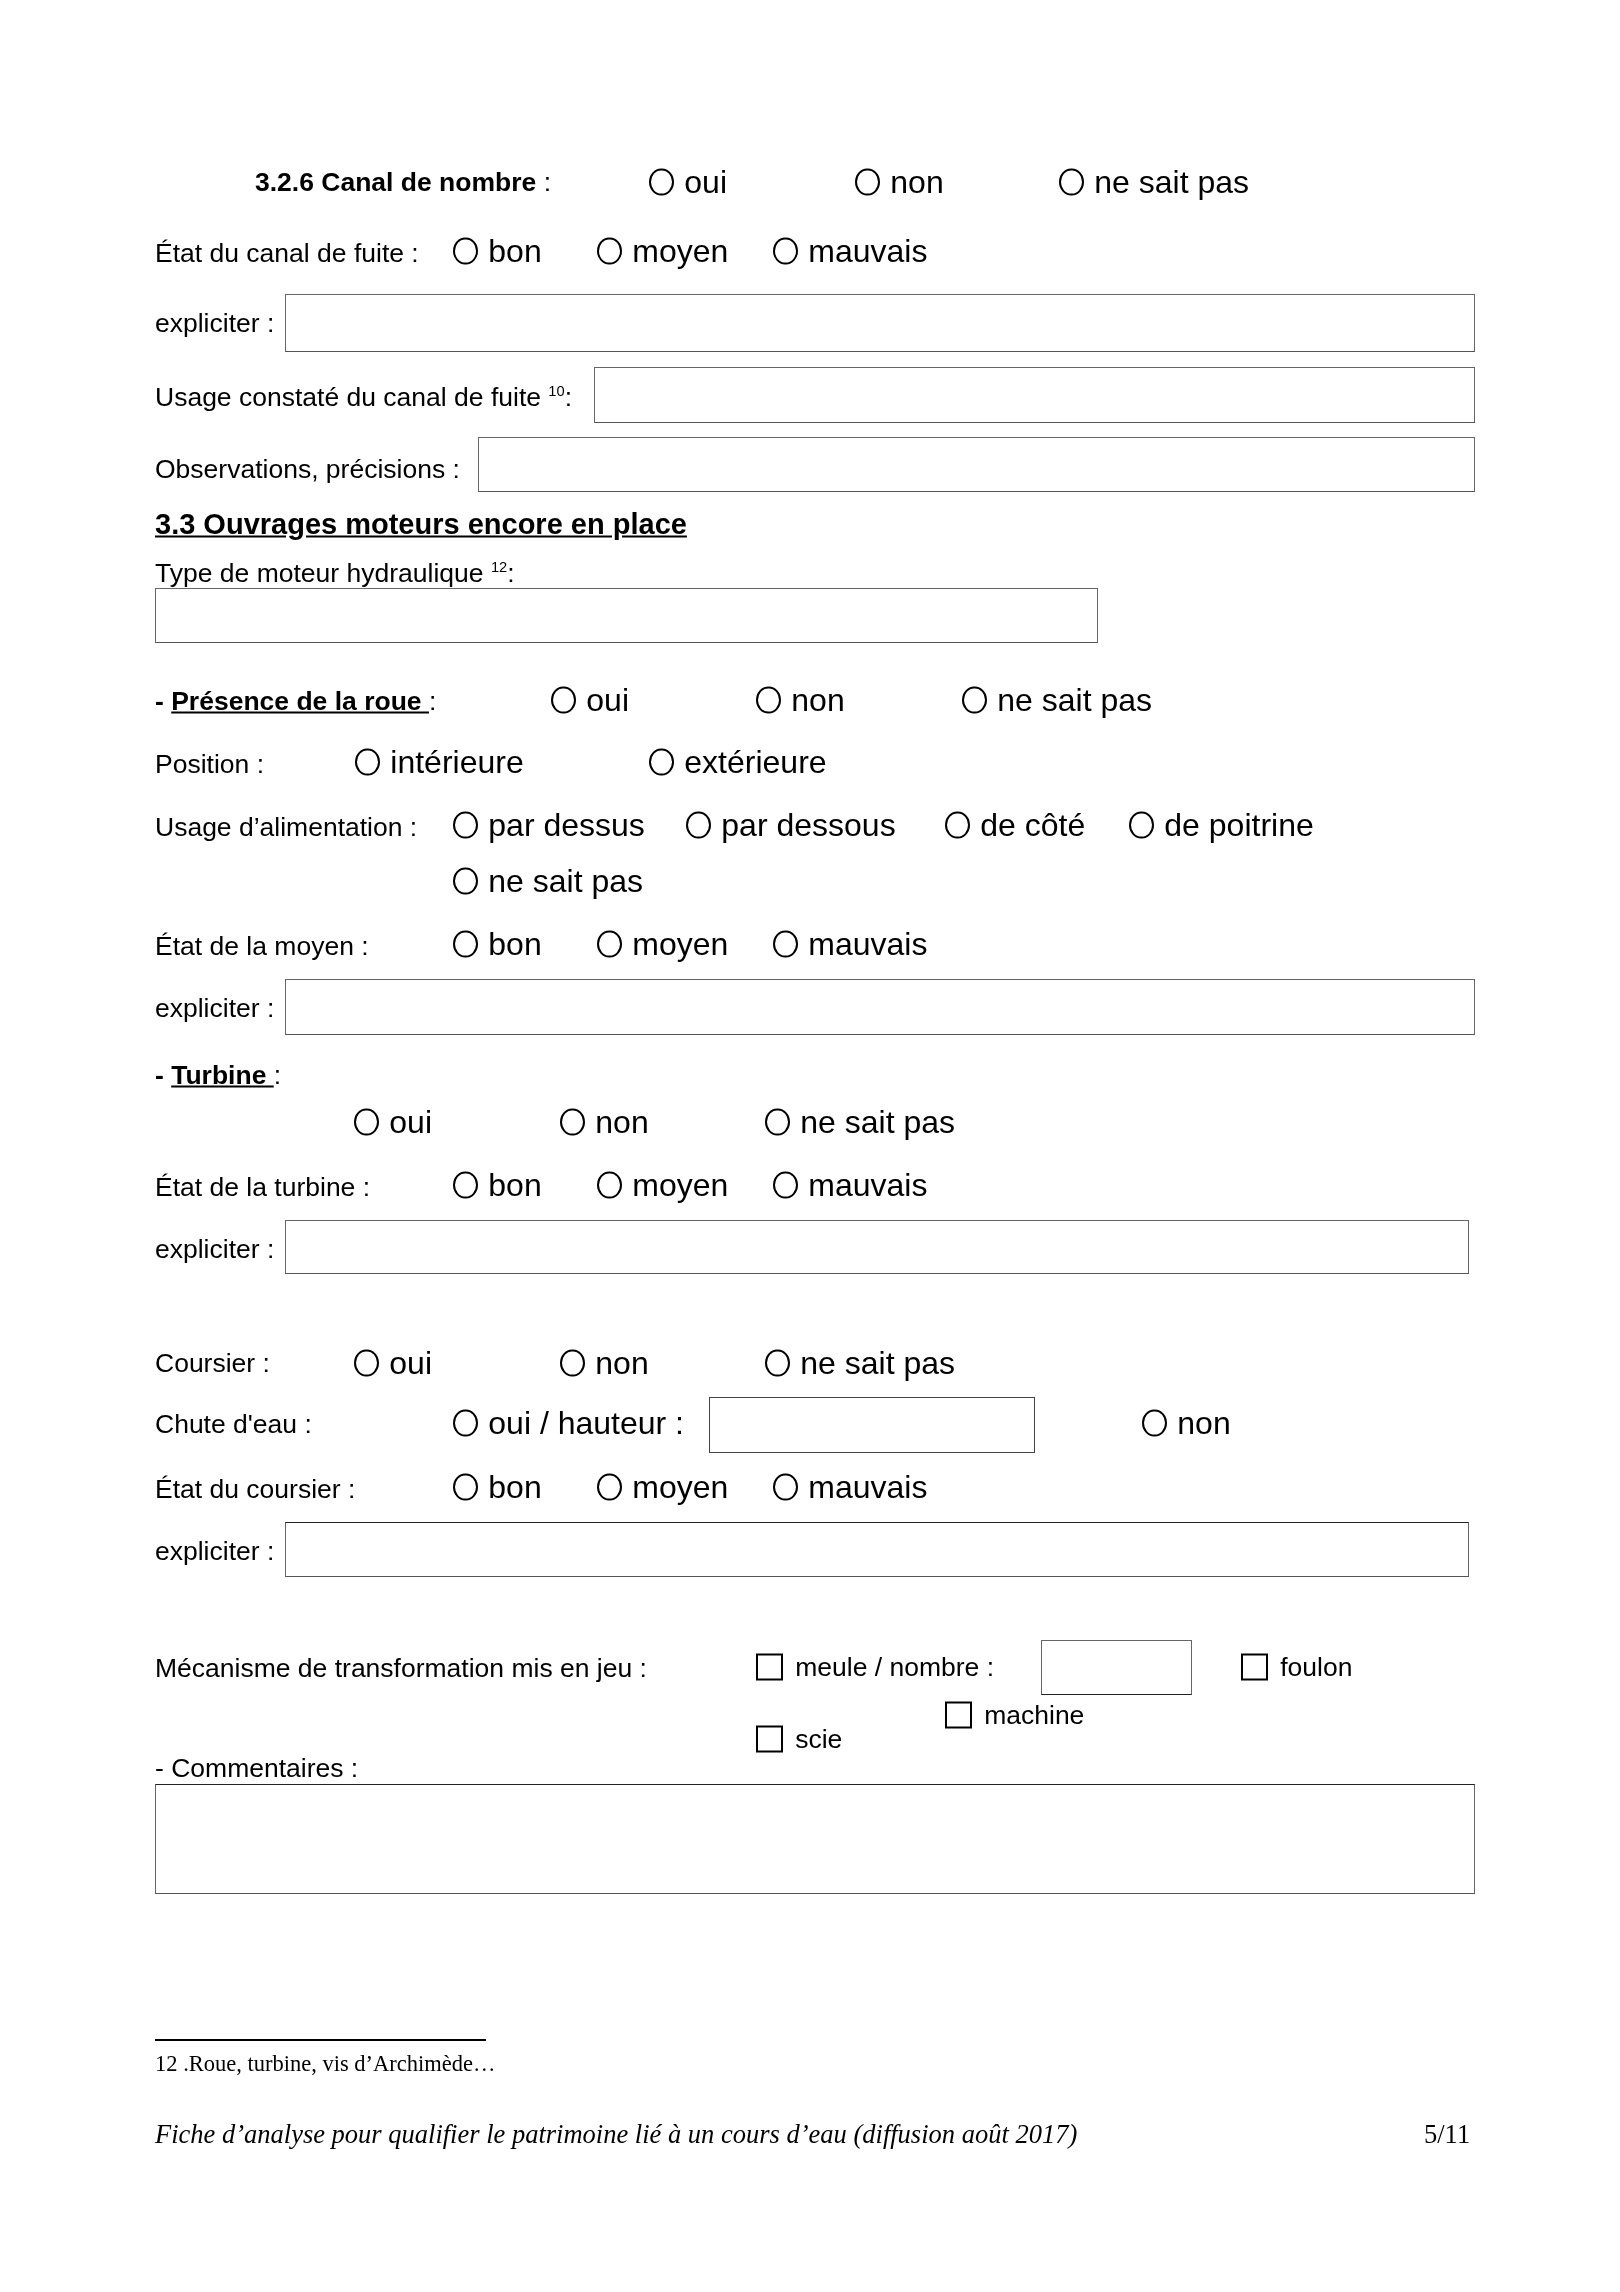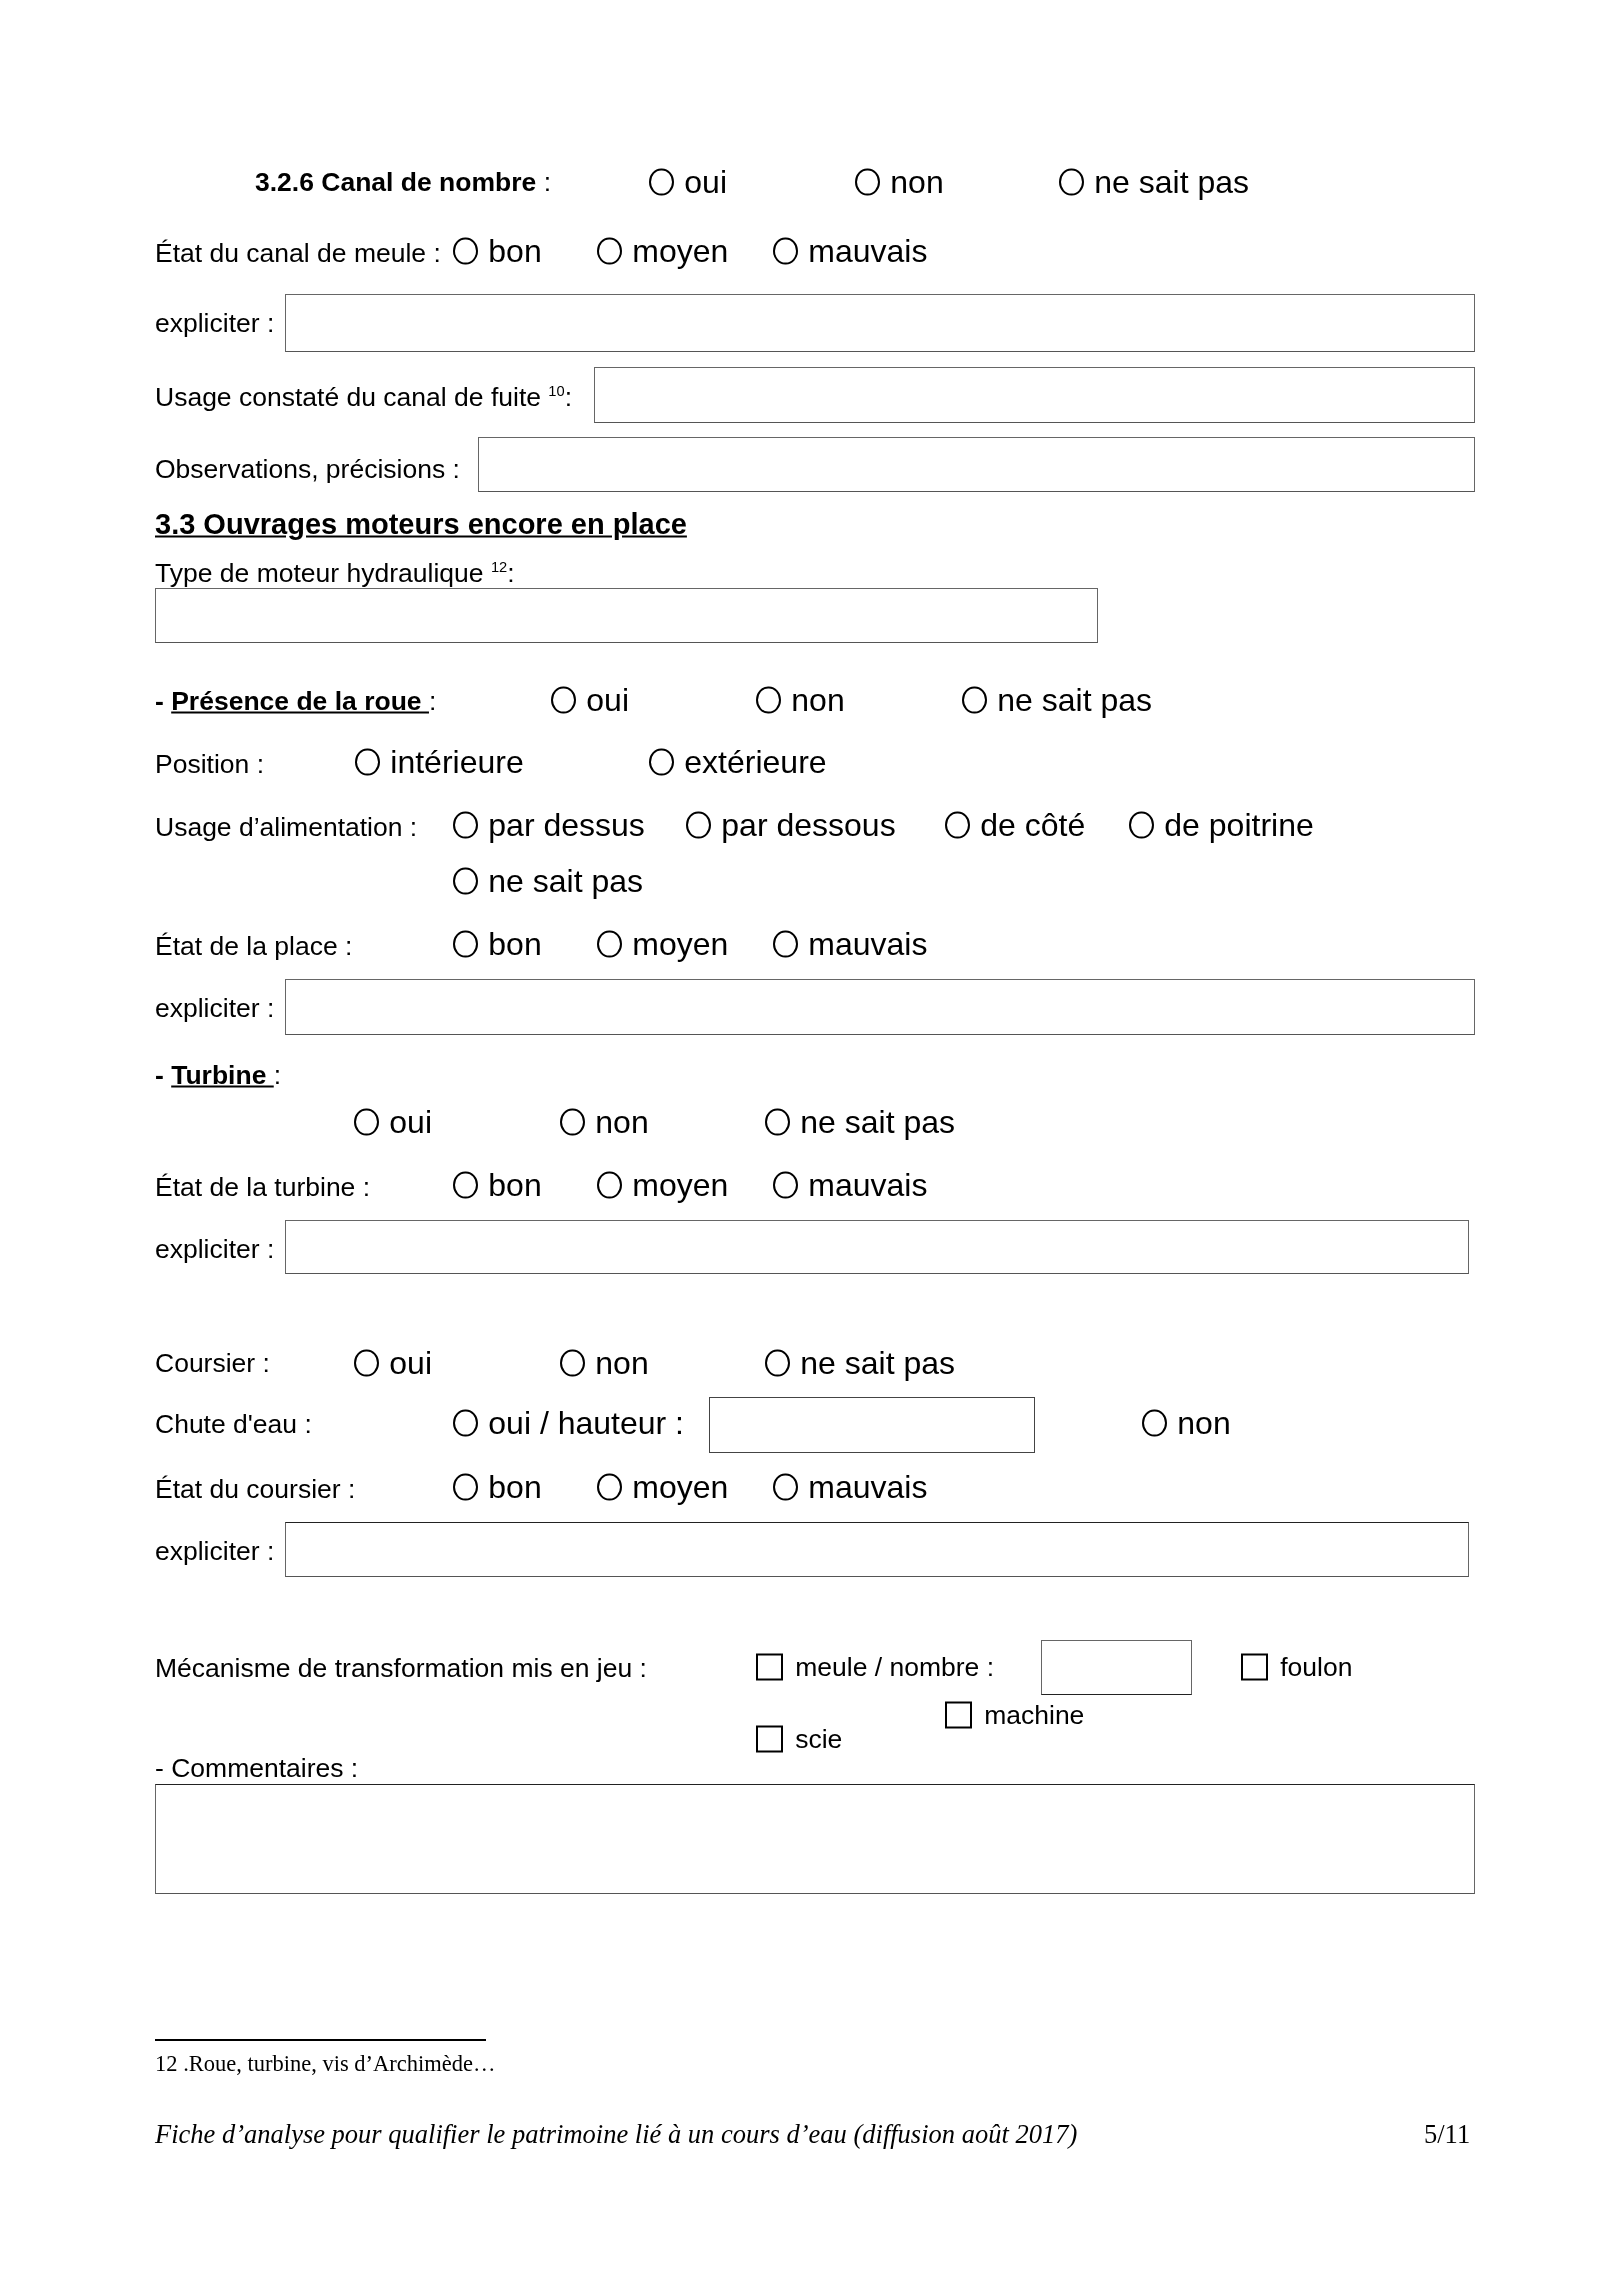--- a/index.html
+++ b/index.html
@@ -36,7 +36,7 @@
     <span>ne sait pas</span>
   </label>
 
-<div class="t" style="left:155px;top:253px;">État du canal de meule :</div>
+<div class="t" style="left:155px;top:253px;">État du canal de fuite :</div>
 <label class="radio" style="left:453px;top:251px;">
     <span class="c"></span>
     <span>bon</span>

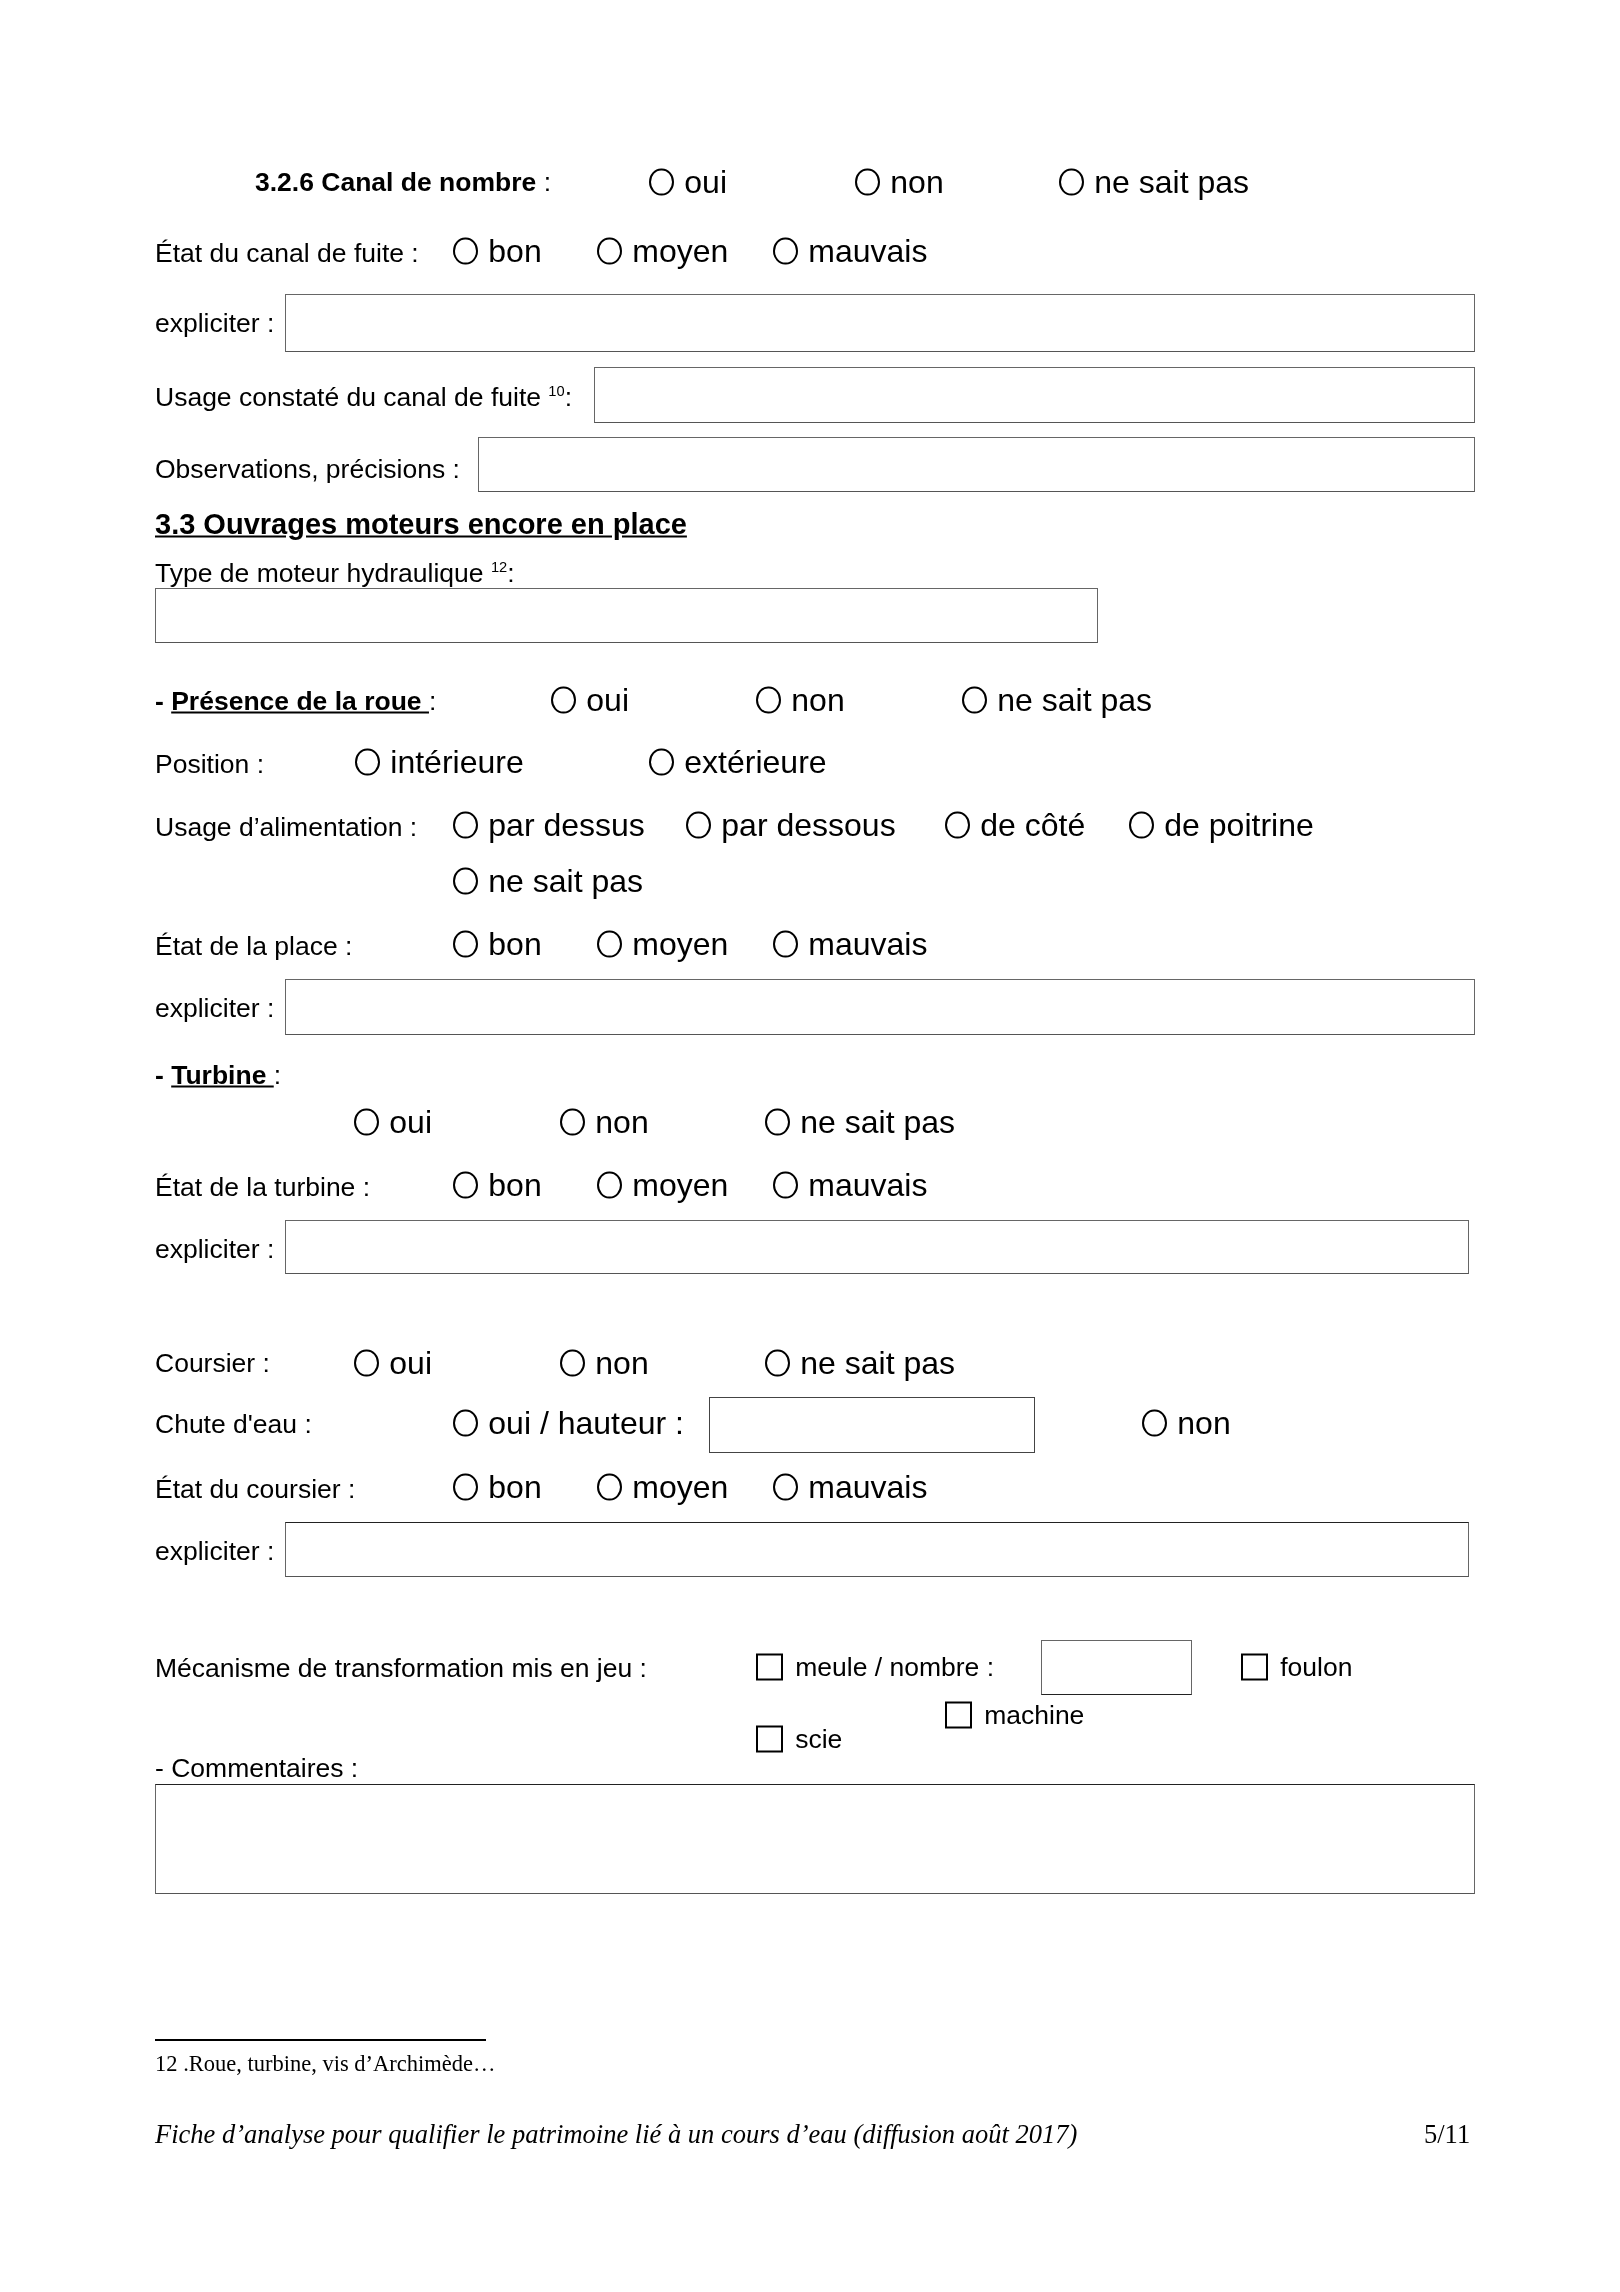--- a/index.html
+++ b/index.html
@@ -109,7 +109,7 @@
     <span>ne sait pas</span>
   </label>
 
-<div class="t" style="left:155px;top:946px;">État de la place :</div>
+<div class="t" style="left:155px;top:946px;">État de la moyen :</div>
 <label class="radio" style="left:453px;top:944px;">
     <span class="c"></span>
     <span>bon</span>

